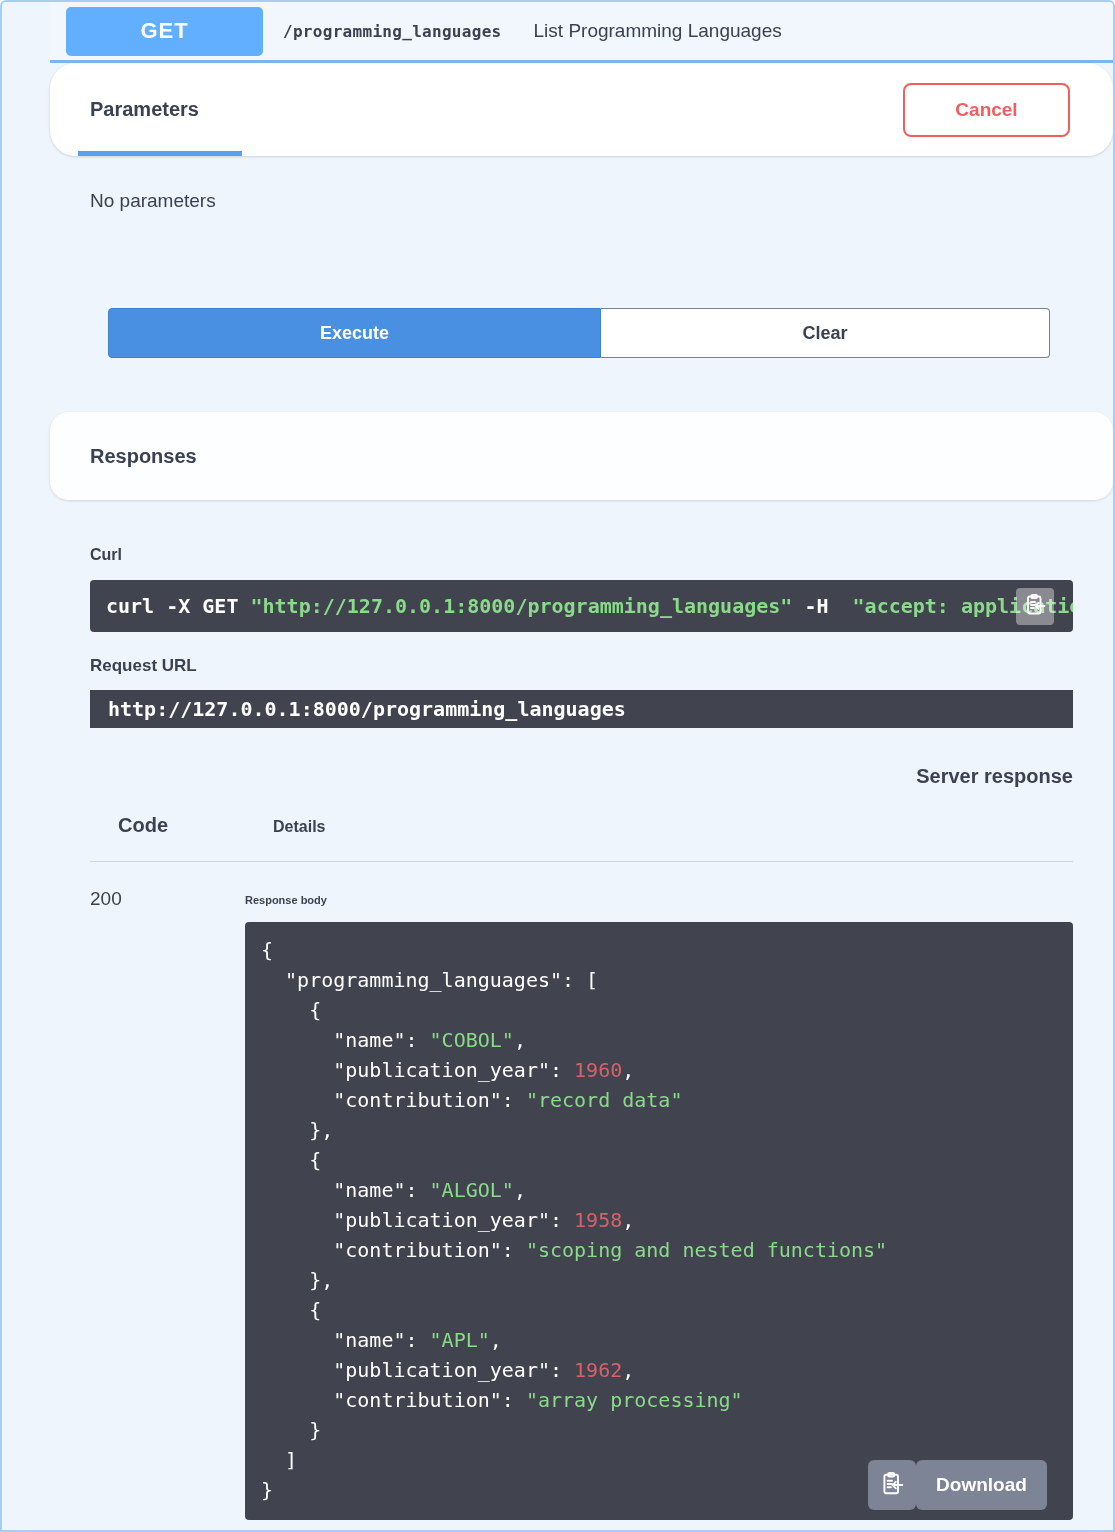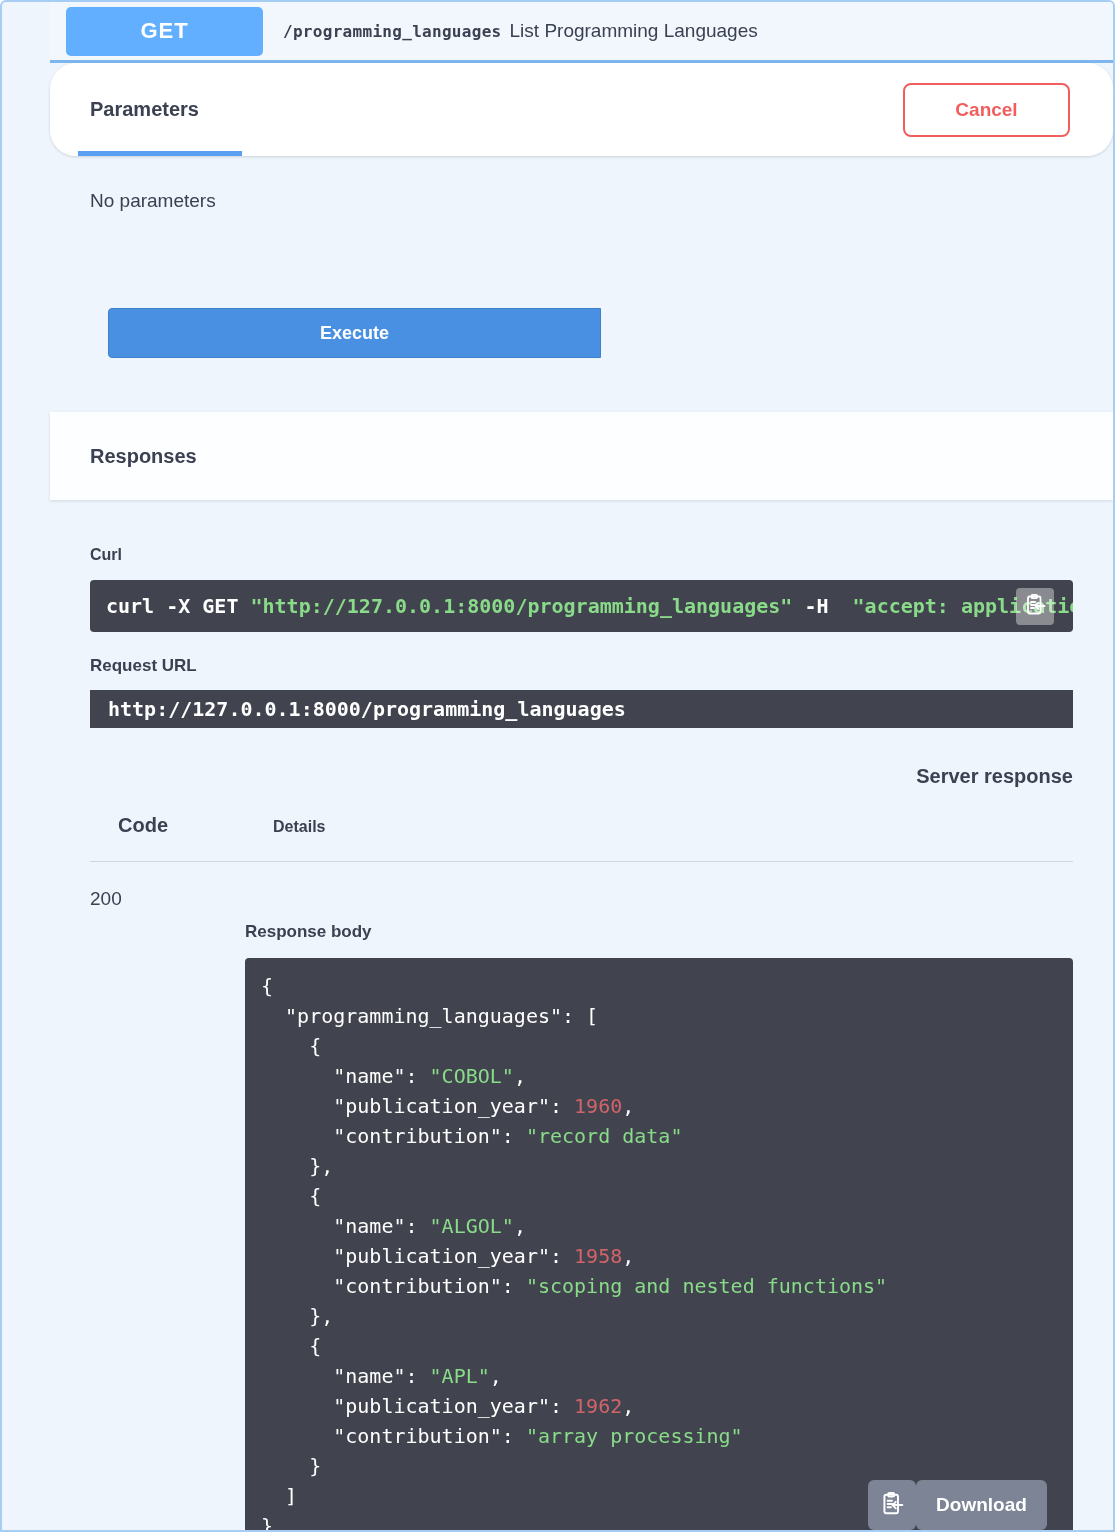--- a/index.html
+++ b/index.html
@@ -31,7 +31,7 @@
     font-family: "DejaVu Sans Mono", monospace; font-weight: bold;
     font-size: 16px; color: #3b4151; letter-spacing: .3px;
   }
-  .op-title { margin-left: 8px; font-size: 19px; color: #3b4151; text-align: right; }
+  .op-title { margin-left: 32px; font-size: 19px; color: #3b4151; text-align: right; }
 
   
   .section-header {

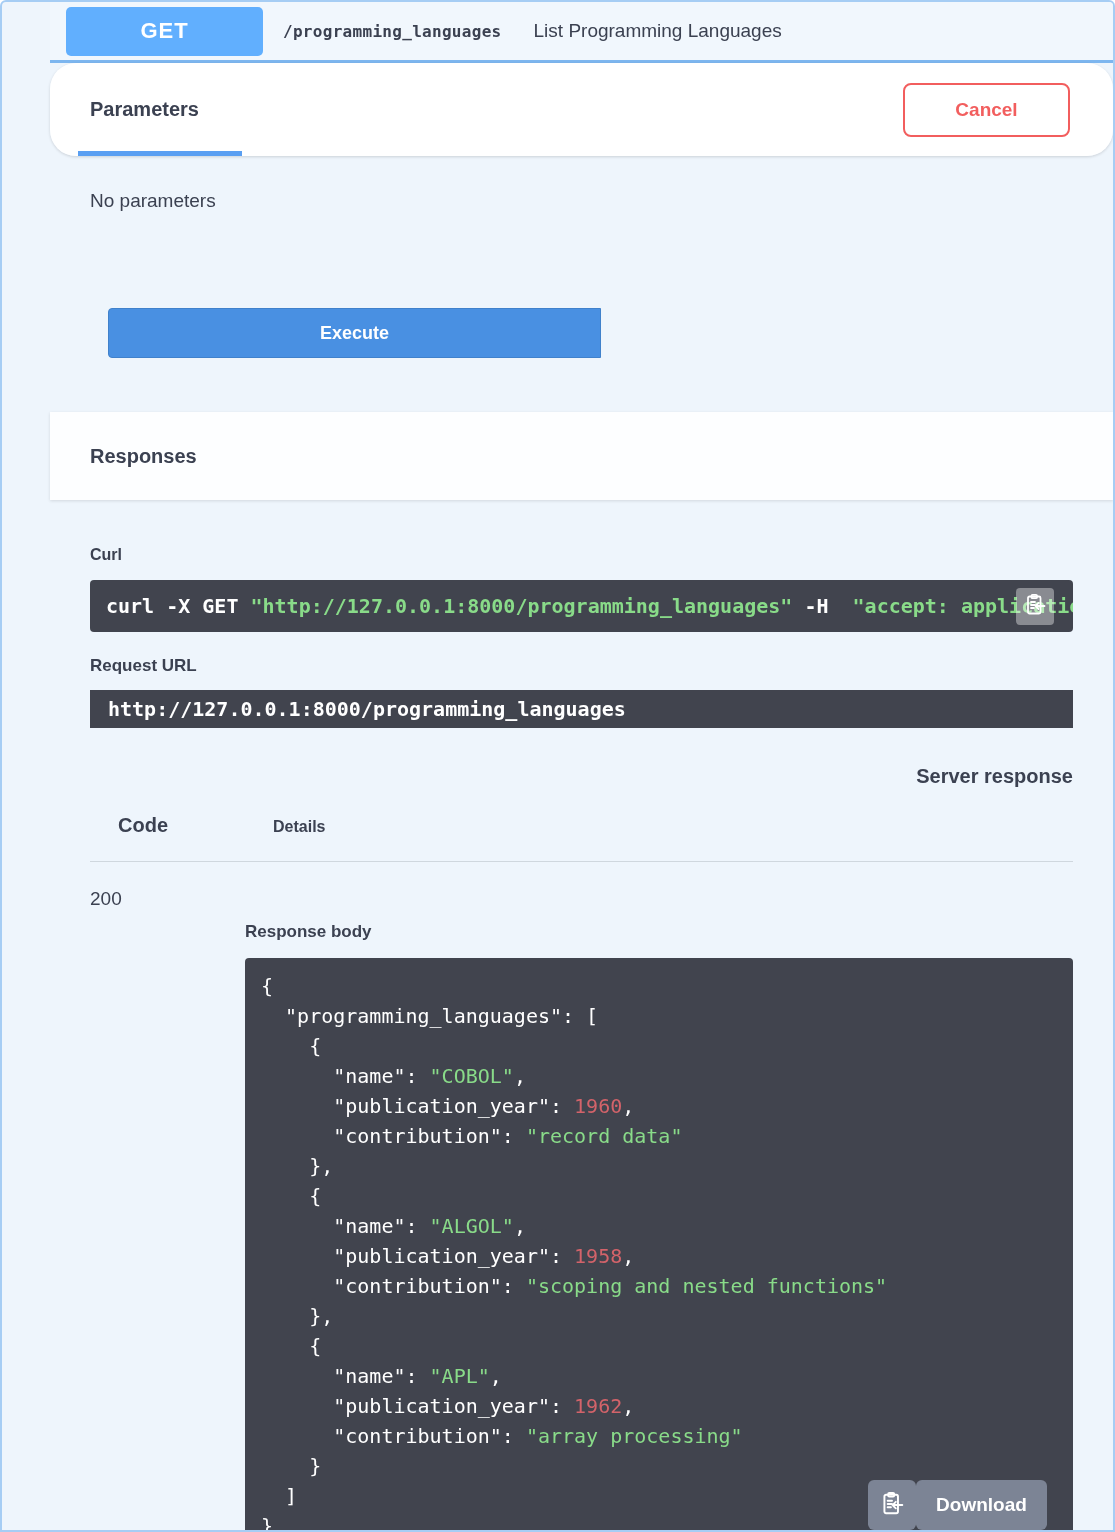--- a/index.html
+++ b/index.html
@@ -155,6 +155,7 @@
 
   <div class="execute-row">
     <button class="btn-execute">Execute</button>
+    <button class="btn-clear">Clear</button>
   </div>
 
   <div class="responses-header">

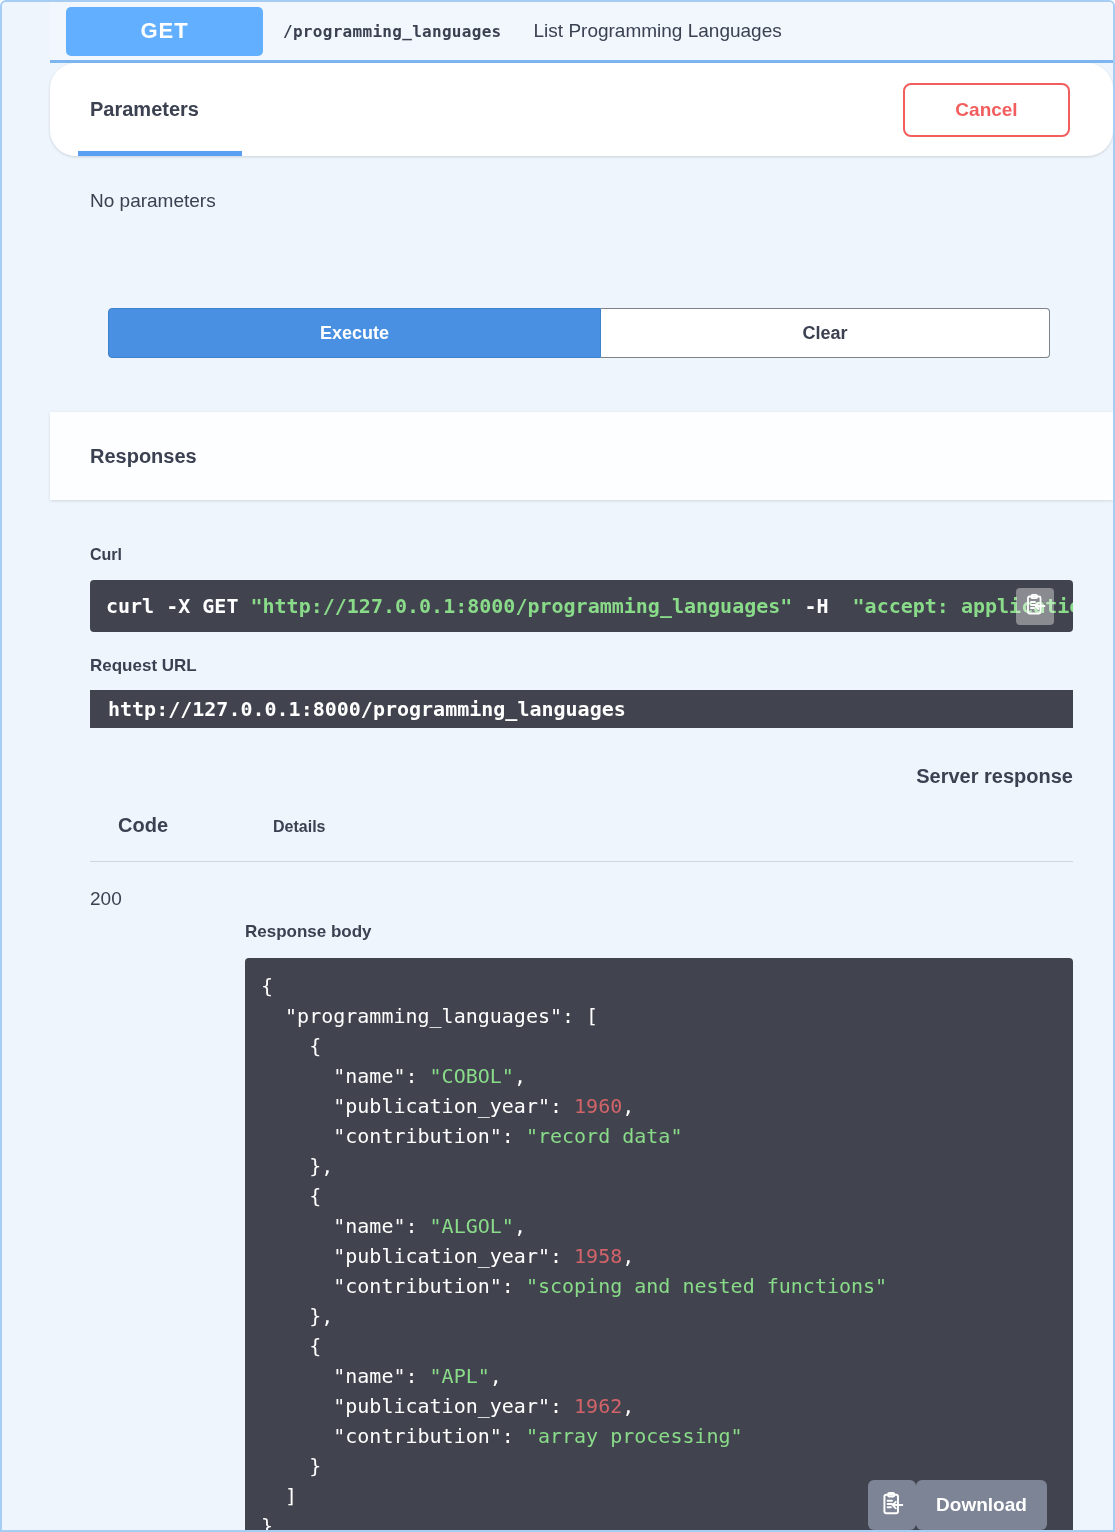--- a/index.html
+++ b/index.html
@@ -70,7 +70,7 @@
   .responses-header {
     margin-top: 54px; height: 88px; background: rgba(255,255,255,.88);
     box-shadow: 0 1px 3px rgba(0,0,0,.12);
-    display: flex; align-items: center; padding: 0 40px;
+    display: flex; align-items: center; padding: 0 40px; border-radius: 19px;
   }
   .responses-title { font: bold 20px "Liberation Sans", sans-serif; color: #3b4151; }
 

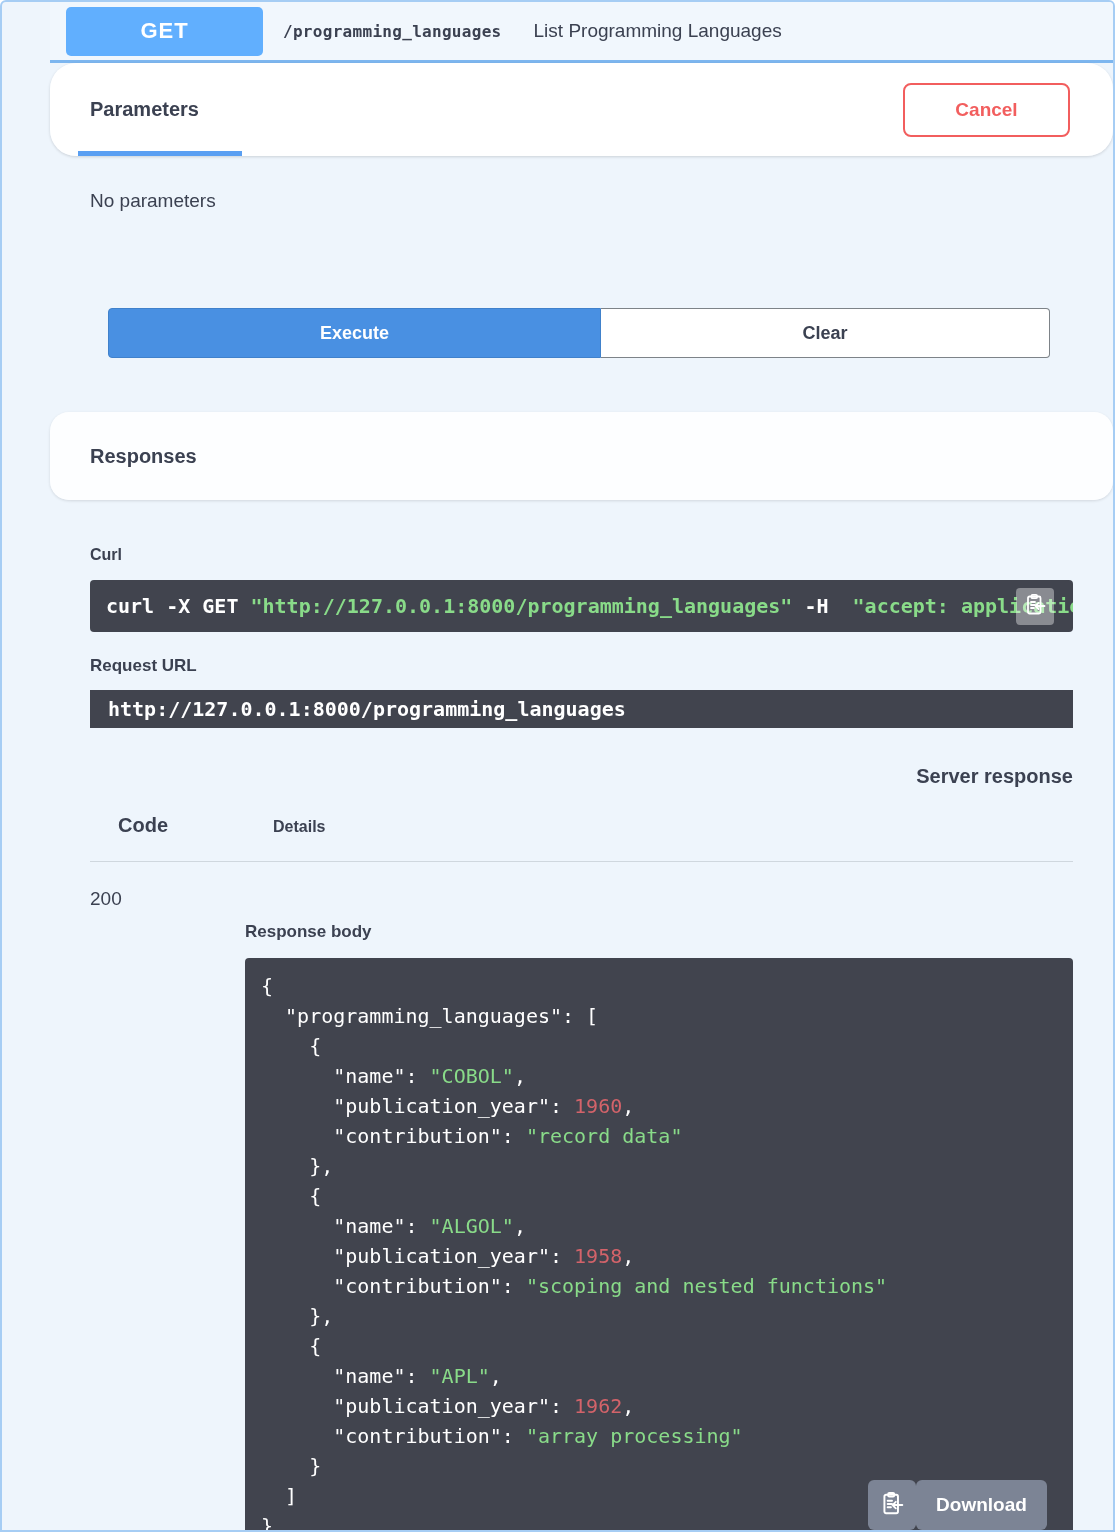--- a/index.html
+++ b/index.html
@@ -112,7 +112,7 @@
   .resp-row { display: flex; padding-top: 24px; }
   .code-cell { width: 155px; font-size: 19px; padding-top: 2px; }
   .details-cell { flex: 1; }
-  .rb-label { margin-top: 36px; font-size: 17px; }
+  .rb-label { margin-top: 8px; font-size: 11px; }
 
   .response-panel {
     margin-top: 16px; background: #41444e; border-radius: 4px;

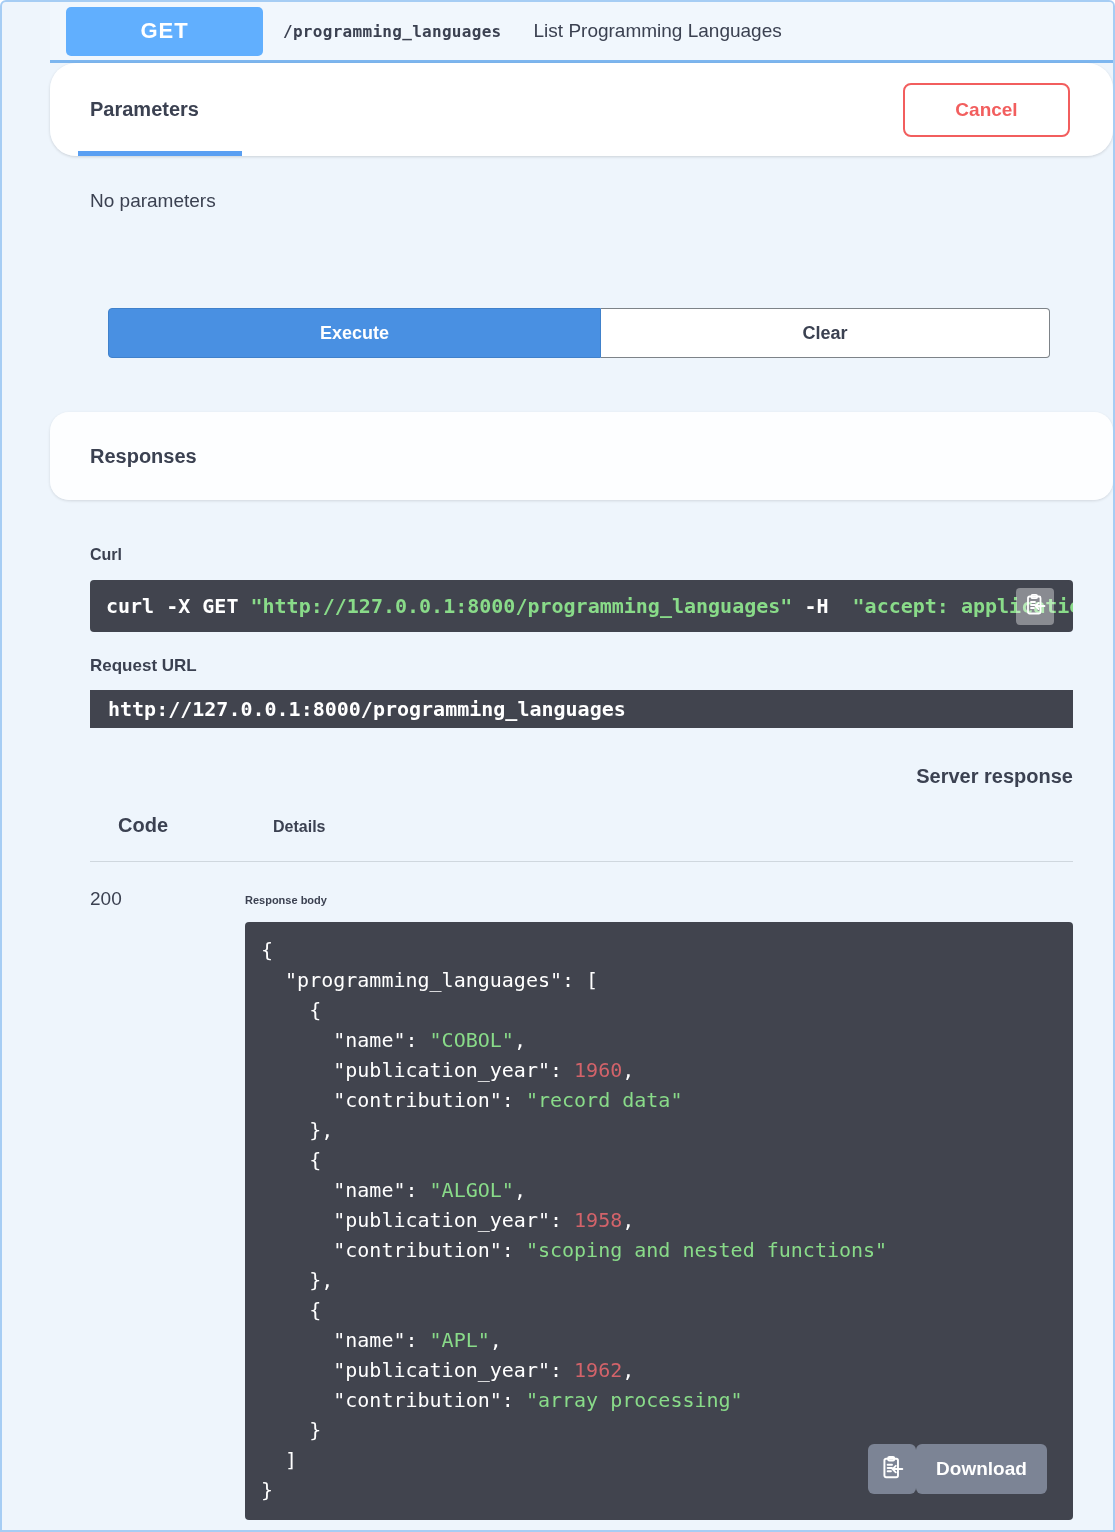--- a/index.html
+++ b/index.html
@@ -126,7 +126,7 @@
   .tok-s { color: #89db89; }
   .tok-n { color: #d3636a; }
 
-  .panel-buttons { position: absolute; top: 522px; right: 26px; display: flex; }
+  .panel-buttons { position: absolute; top: 538px; right: 26px; display: flex; }
   .copy-btn.big { width: 48px; height: 50px; background: #7c8495; border-radius: 6px; }
   .btn-download {
     width: 131px; height: 50px; background: #7c8495; border-radius: 6px; border: none;

